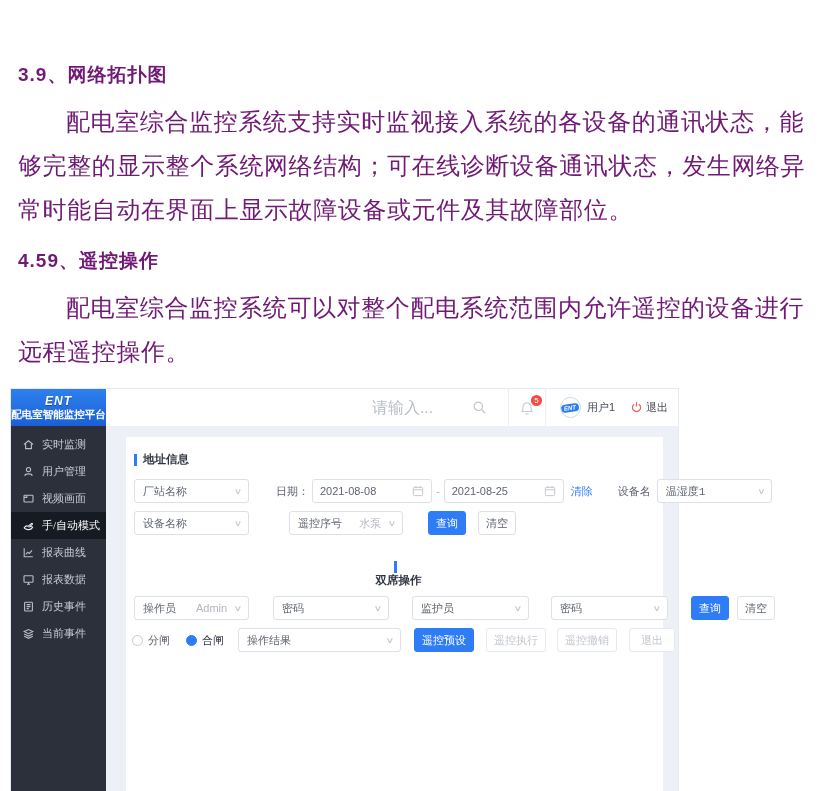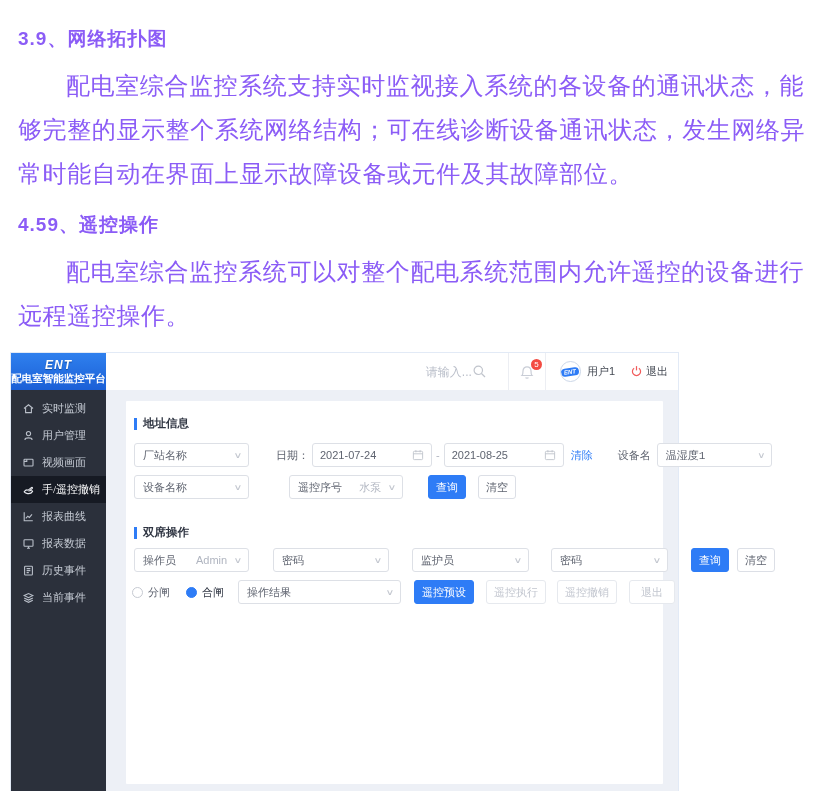--- a/index.html
+++ b/index.html
@@ -7,7 +7,7 @@
   body { height:791px; overflow:hidden; }
 
   
-  .doc { padding:26px 18px 0 18px; color:#8b5cf6; }
+  .doc { padding:26px 18px 0 18px; color:#701a75;margin-top:36px; }
   .doc h2 { font-size:19px; font-weight:600; letter-spacing:1px; margin-bottom:12px; }
   .doc p  { font-size:24px; line-height:44px; letter-spacing:0.6px; text-indent:2em; margin-bottom:2px; }
   .doc h2.second { margin-top:16px; }

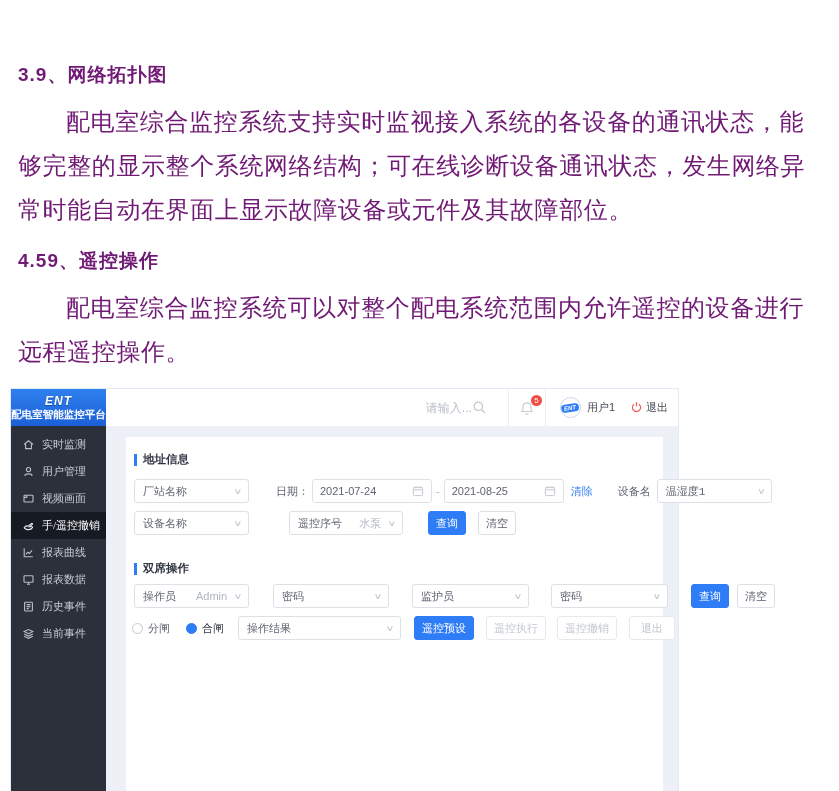--- a/index.html
+++ b/index.html
@@ -36,8 +36,8 @@
   .topbar { height:37px; background:#fff; flex:none; display:flex; align-items:center;
             justify-content:flex-end; padding-right:10px; }
   .search { display:flex; align-items:center; width:126px; }
-  .search input { border:none; outline:none; width:100px; font-size:12px; color:#5f6470;
-                  font-family:inherit;text-align:right; }
+  .search input { border:none; outline:none; width:100px; font-size:16px; color:#5f6470;
+                  font-family:inherit; }
   .search input::placeholder { color:#b9bec9; }
   .vdiv { width:1px; height:37px; background:#eceef3; margin:0 10px; flex:none; }
   .bell { position:relative; width:16px; height:18px; cursor:pointer; }

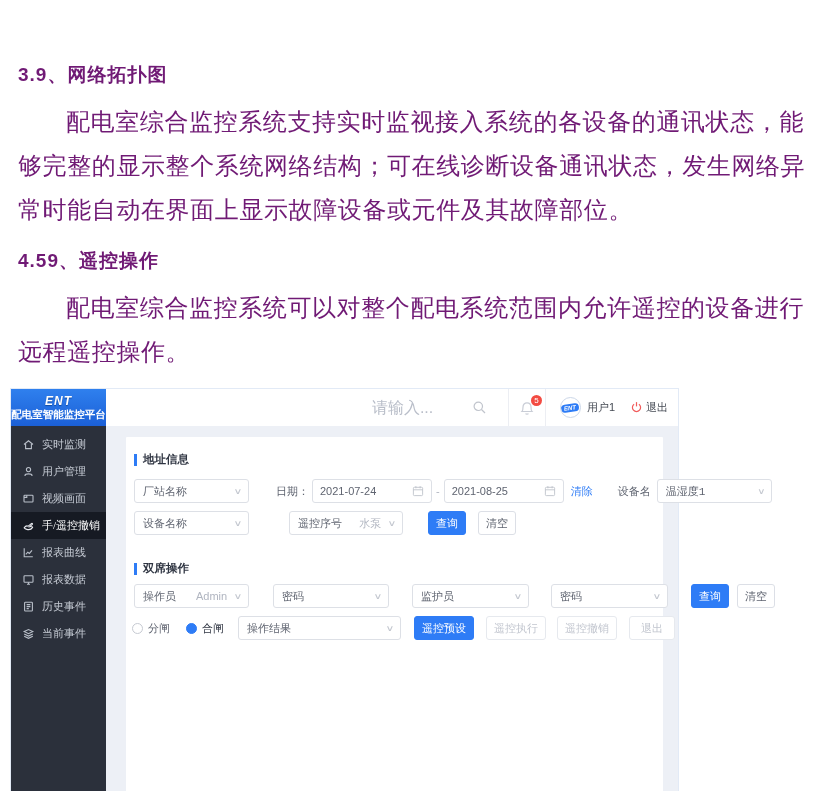--- a/index.html
+++ b/index.html
@@ -232,7 +232,7 @@
           </div>
           <span class="lbl" style="margin-left:27px">日期：</span>
           <div class="date-input" style="margin-left:3px">
-            <span>2021-07-24</span>
+            <span>2021-08-08</span>
             <span class="cal">
               <svg viewBox="0 0 13 13" width="12" height="12" fill="none" stroke="#c0c4cc" stroke-width="1">
                   <rect x="1.5" y="2.5" width="10" height="9" rx="1"></rect>

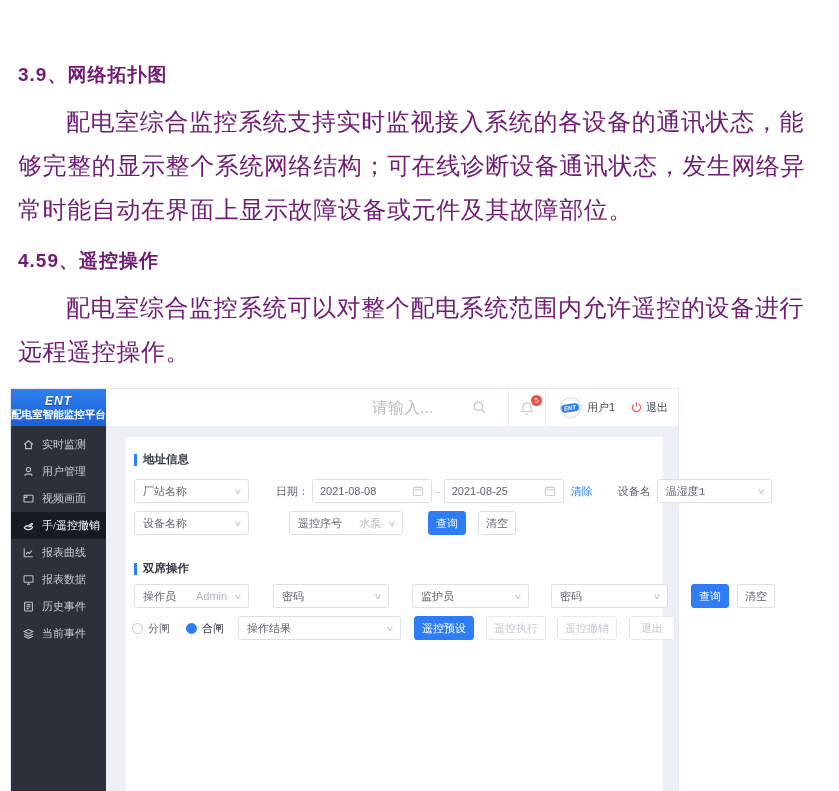--- a/index.html
+++ b/index.html
@@ -141,7 +141,7 @@
               <path d="M2.2 8.8 C3.5 6.8 5 6.6 6.2 7.2 L9.6 4.4 C10.3 4 10.8 4.7 10.3 5.3 L7.8 7.6 C9.3 7.3 10.4 7.6 10.6 8.4 C9.5 10.2 6.8 10.9 4.8 10.4 C3.7 10.1 2.8 9.6 2.2 8.8 Z"></path>
             </svg>
         </span>
-        <span>手/遥控撤销</span>
+        <span>手/自动模式</span>
       </div>
       <div class="nav-item">
         <span class="icon">

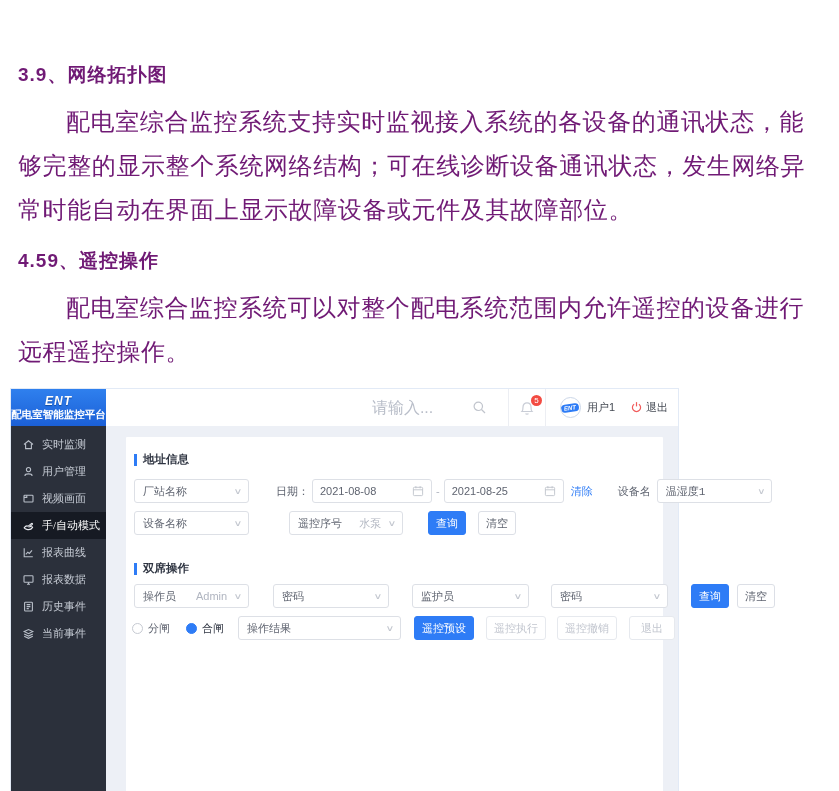--- a/index.html
+++ b/index.html
@@ -88,7 +88,7 @@
   .radio.checked { border-color:#2e7cf6; background:#2e7cf6; }
 
   .mt8 { margin-top:8px; }
-  .gap-sec { margin-top:26px; }
+  .gap-sec { margin-top:26px;flex-direction:column; }
 </style>
 </head>
 <body>

